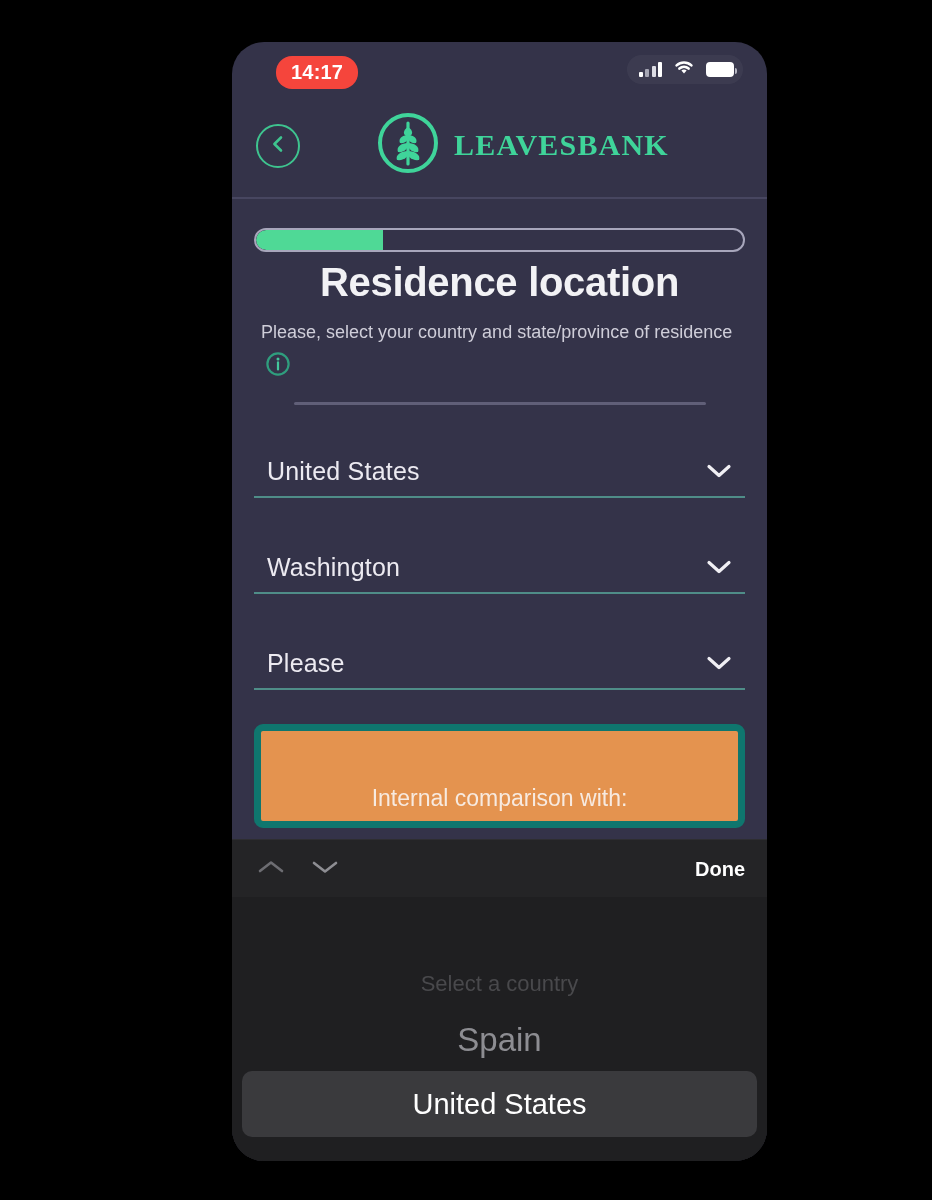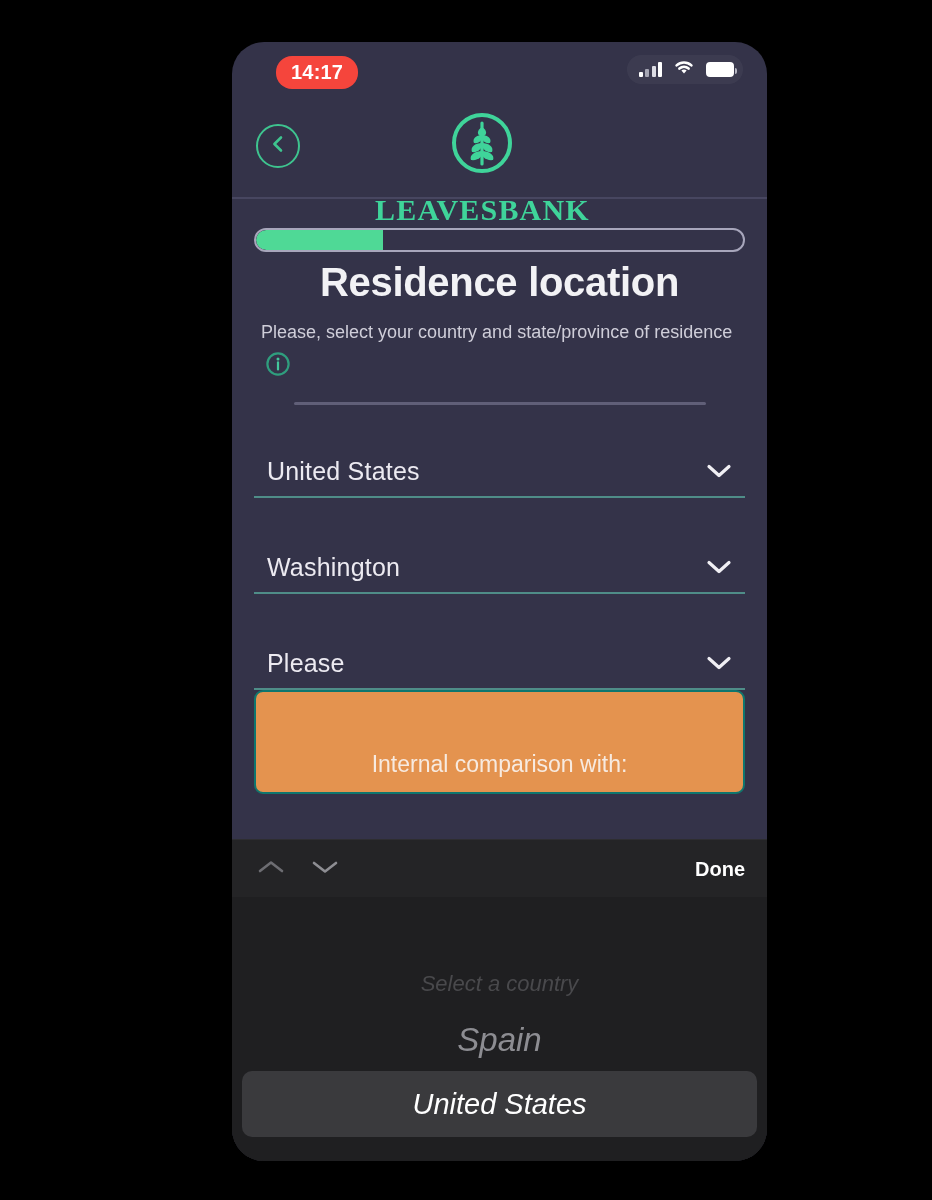--- a/index.html
+++ b/index.html
@@ -118,7 +118,6 @@
     display: flex;
     align-items: center;
     gap: 13px;
-    flex-direction: column;
   }
   #brand-name {
     color: #3fd49a;

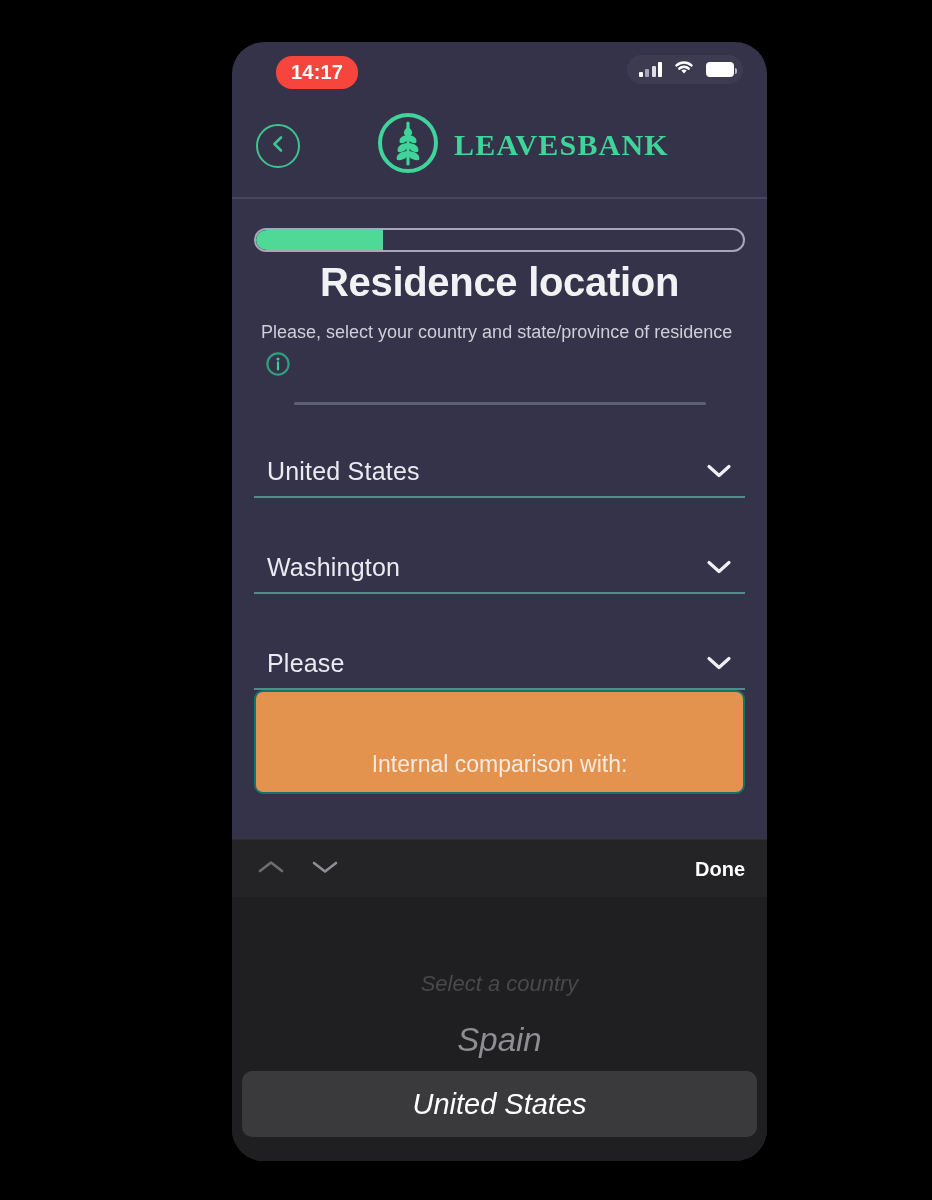--- a/index.html
+++ b/index.html
@@ -195,9 +195,10 @@
 
   
   #cta-button {
+    margin-top: 34px;
     height: 104px;
     background: #e4934f;
-    border: 2px solid #0f766e;
+    border: 7px solid #0f766e;
     border-radius: 9px;
     display: flex;
     align-items: center;

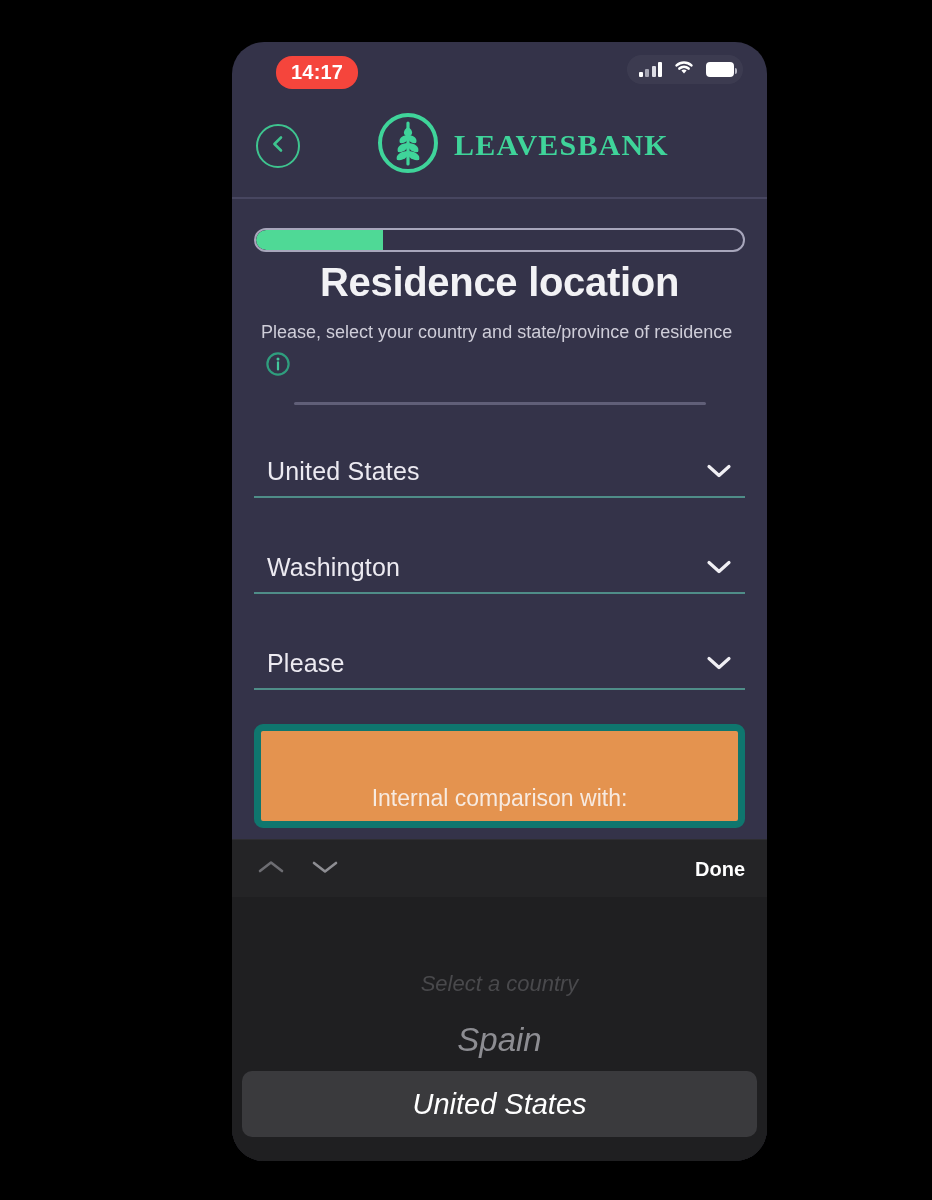--- a/index.html
+++ b/index.html
@@ -253,7 +253,6 @@
     align-items: center;
     justify-content: center;
     cursor: pointer;
-    font-style: italic;
   }
   .wheel-row.ghost { color: #49494c; font-size: 22px; height: 50px; }
   .wheel-row.far   { color: #8d8d92; font-size: 33px; }

